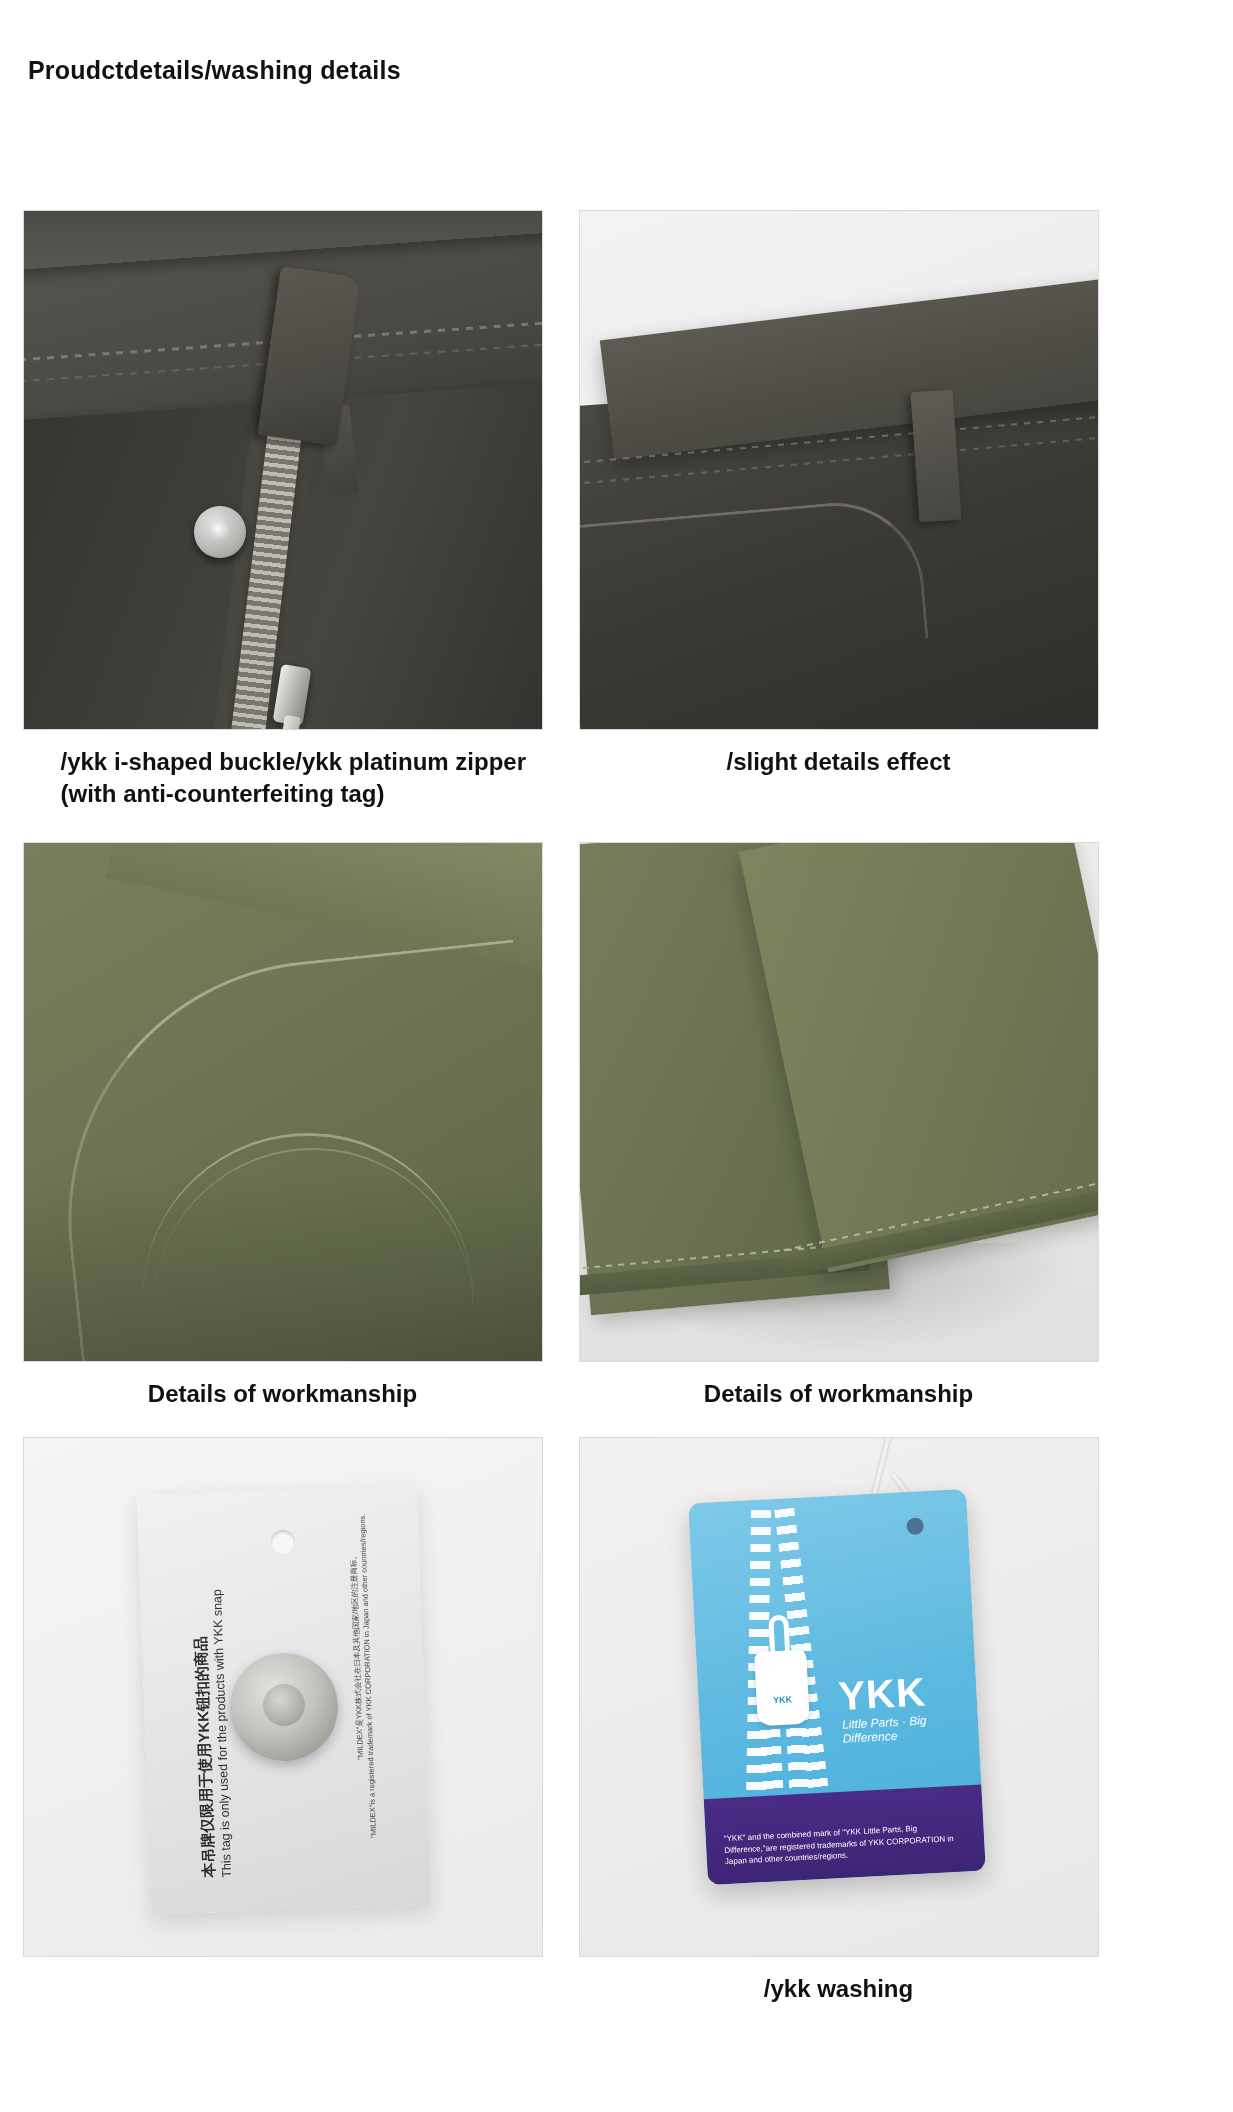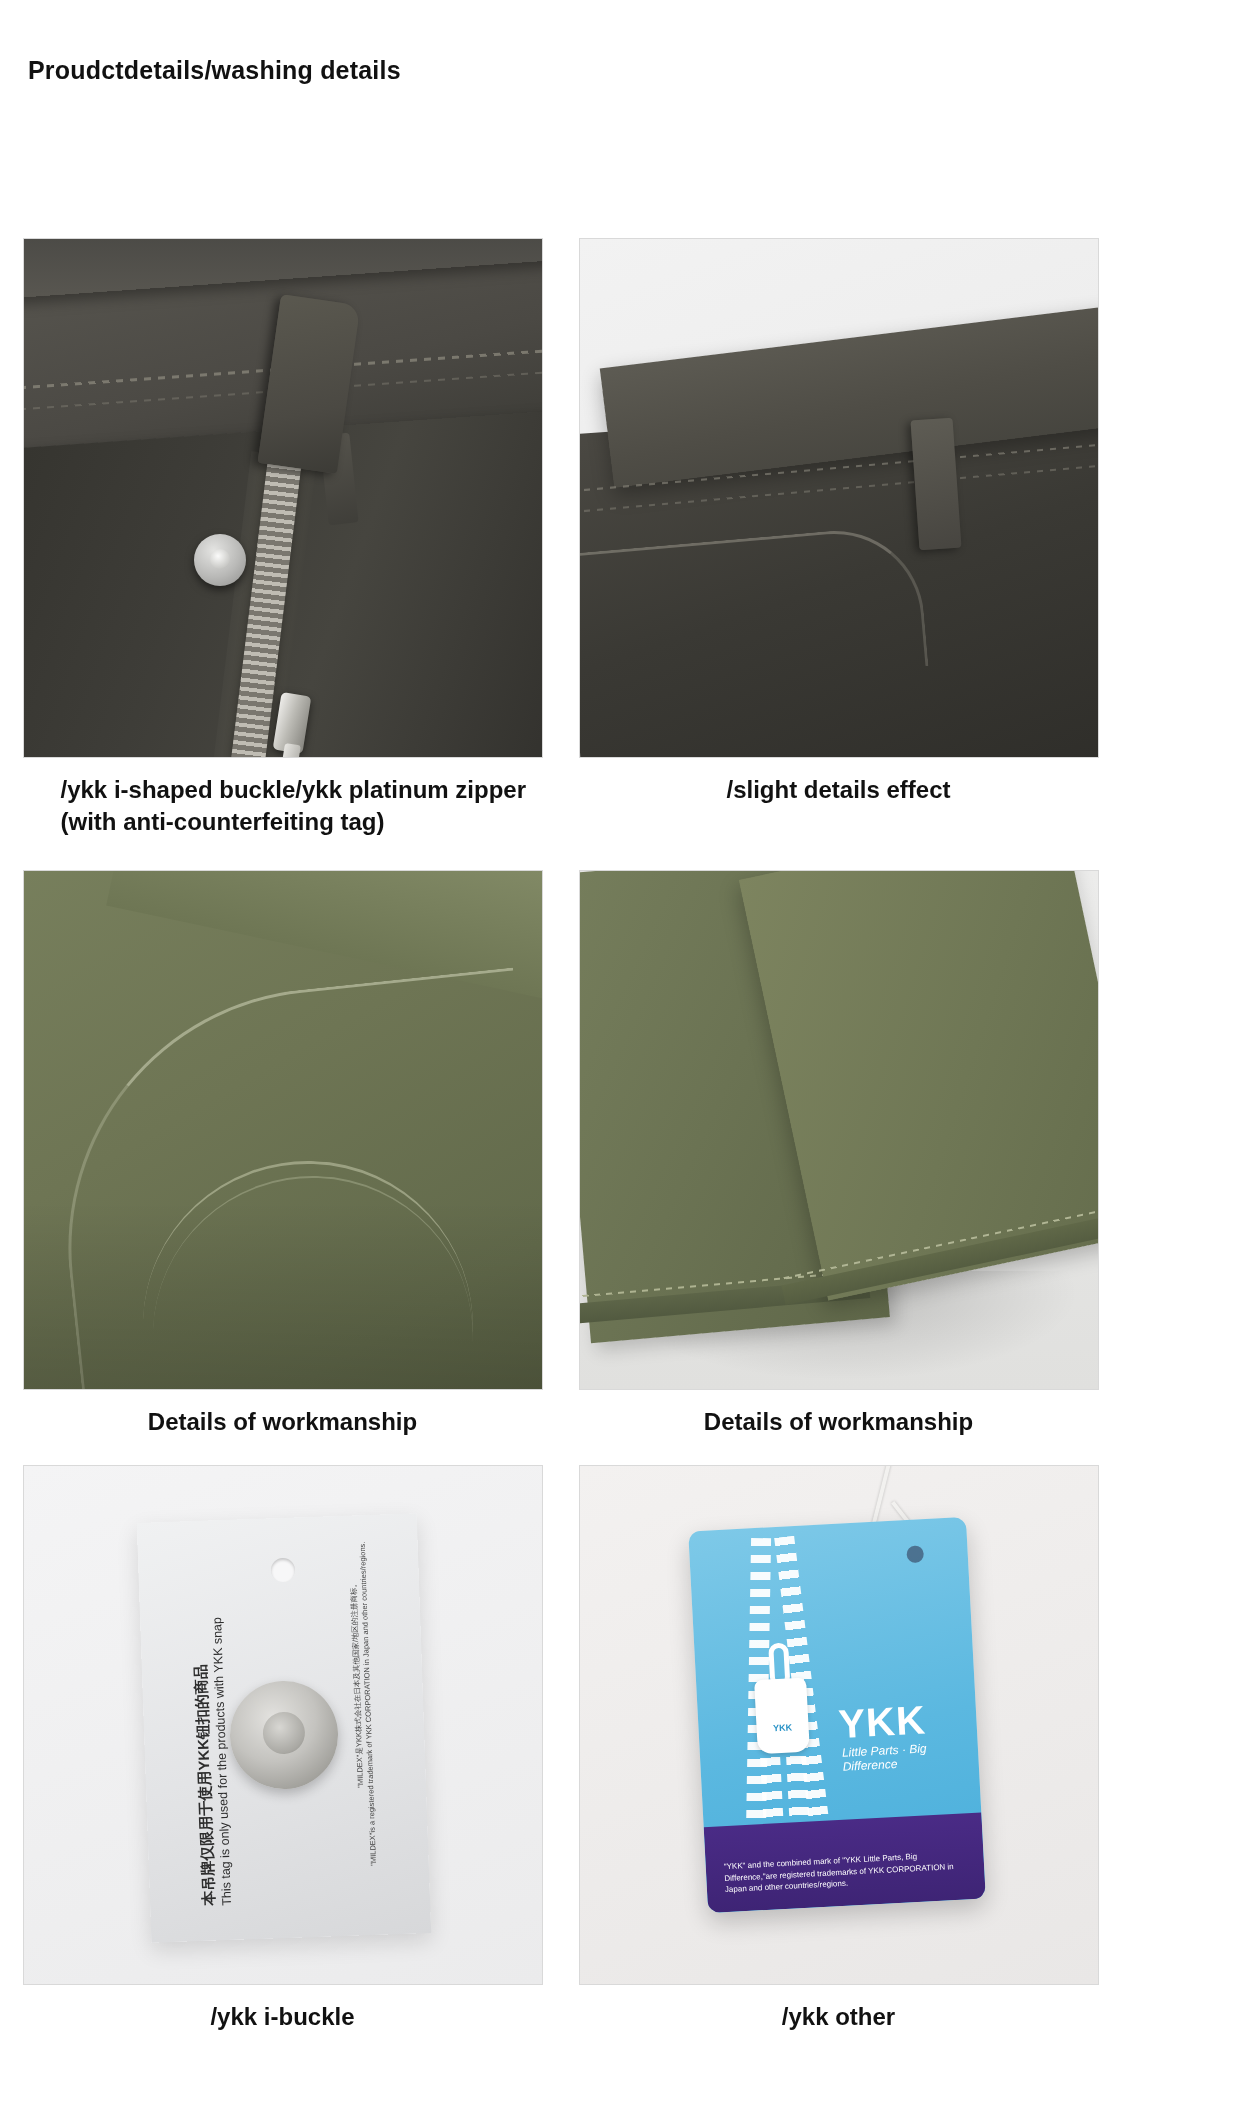--- a/index.html
+++ b/index.html
@@ -32,7 +32,6 @@
     left: 0;
     top: 210px;
     width: 1121px;
-    margin-top: 28px;
   }
 
   .row {

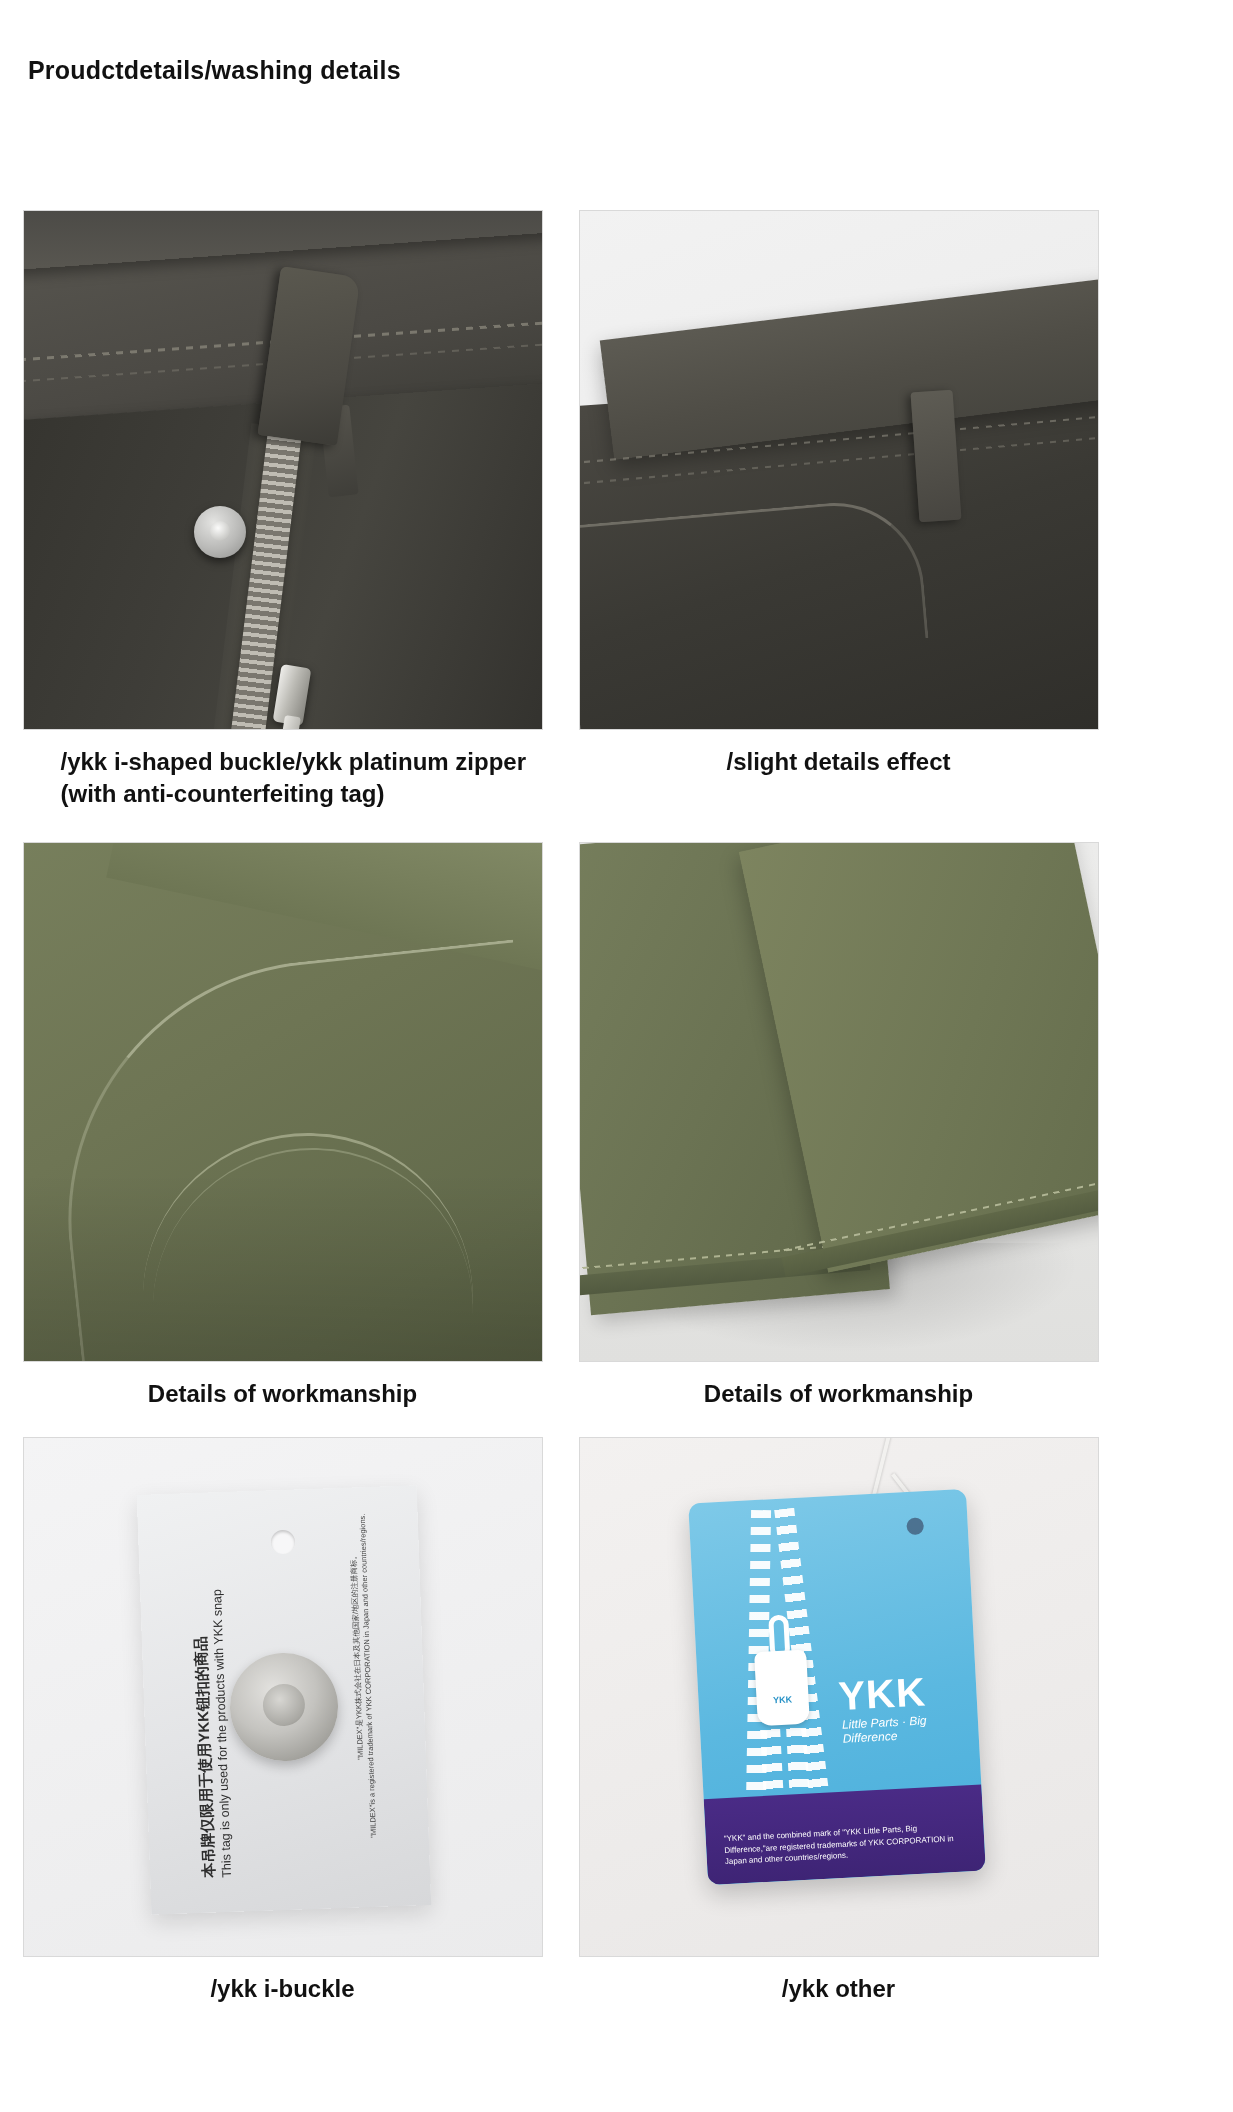--- a/index.html
+++ b/index.html
@@ -482,7 +482,6 @@
         <div class="vtext vt-small1">"MILDEX"是YKK株式会社在日本及其他国家/地区的注册商标。</div>
         <div class="vtext vt-small2">"MILDEX"is a registered trademark of YKK CORPORATION in Japan and other countries/regions.</div>
       </div>
-      <div class="caption">/ykk i-buckle</div>
     </div>
 
     <div class="cell">

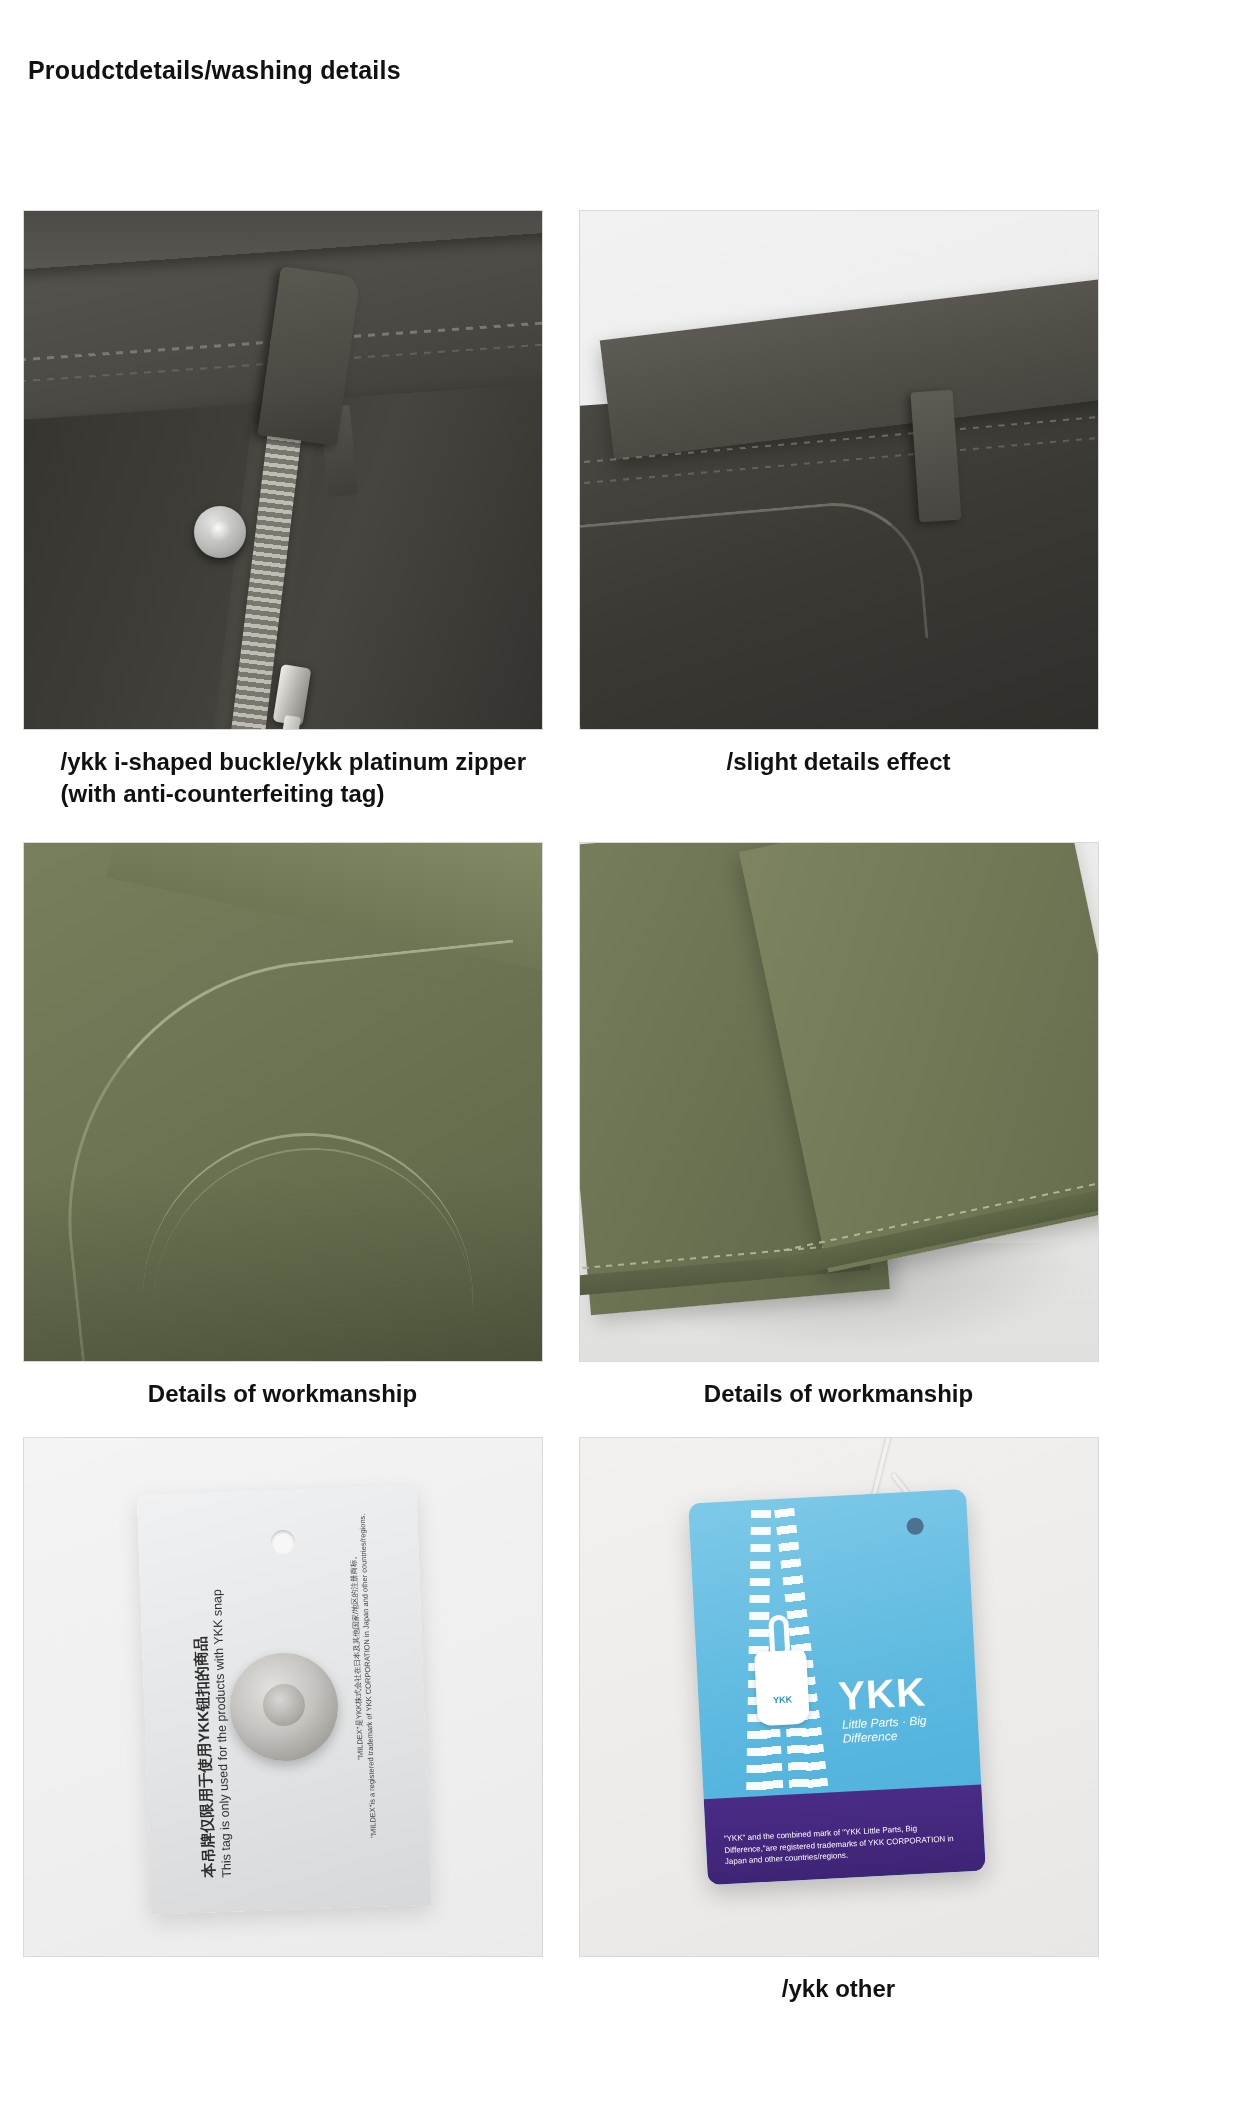--- a/index.html
+++ b/index.html
@@ -503,7 +503,7 @@
           <div class="legal">"YKK" and the combined mark of "YKK Little Parts, Big Difference,"are registered trademarks of YKK CORPORATION in Japan and other countries/regions.</div>
         </div>
       </div>
-      <div class="caption">/ykk other</div>
+      <div class="caption">/ykk washing</div>
     </div>
 
   </div>

